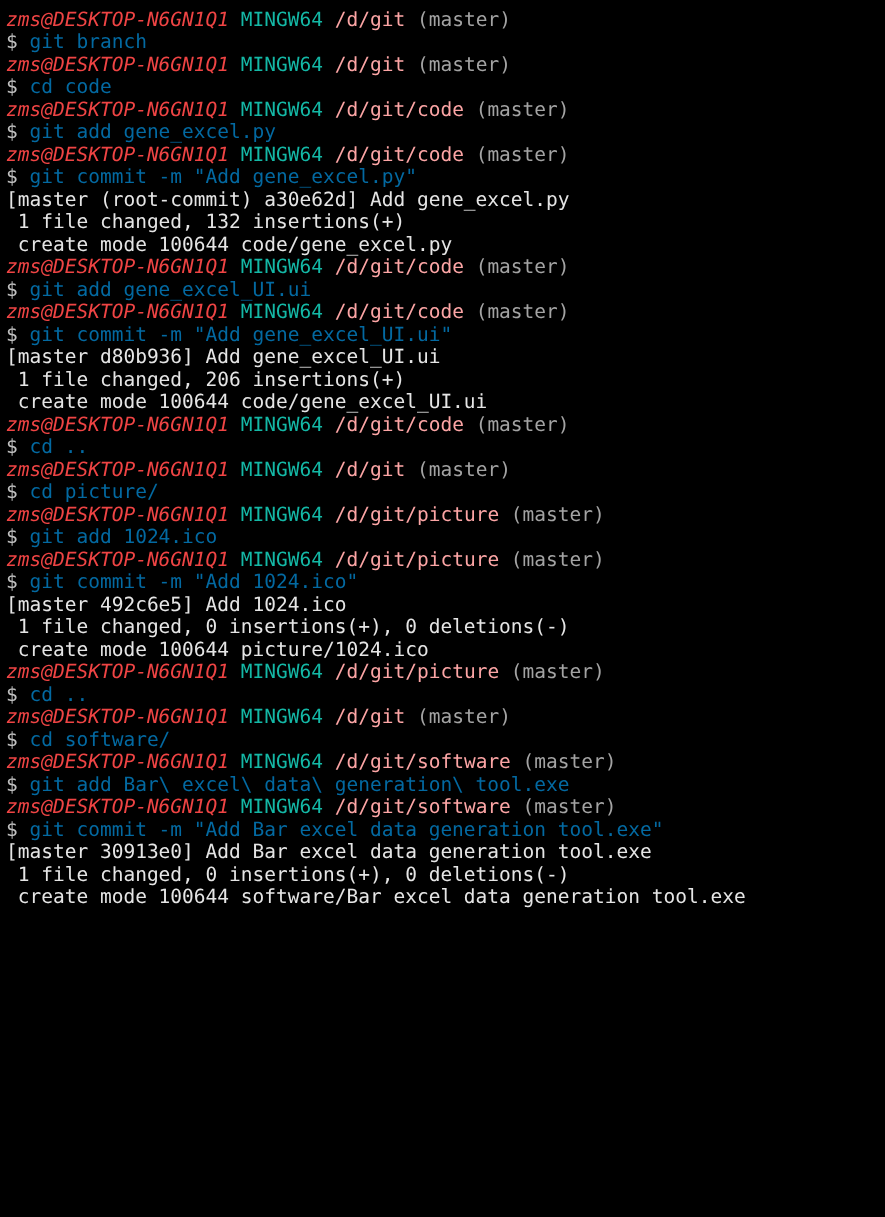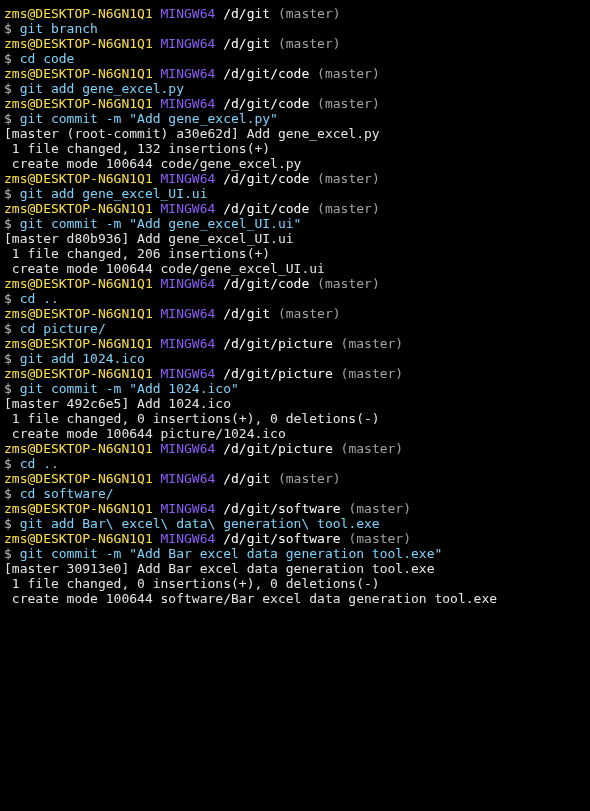--- a/index.html
+++ b/index.html
@@ -18,7 +18,7 @@
     color: #c0c0c0;
     padding: 6px 4px;
   }
-  .user { color: #fde047; }
+  .user { color: #ef4444; font-style: italic; }
   .host { color: #8b5cf6; text-align: center; }
   .path { color: #ffffff; }
   .branch { color: #a3a3a3; }

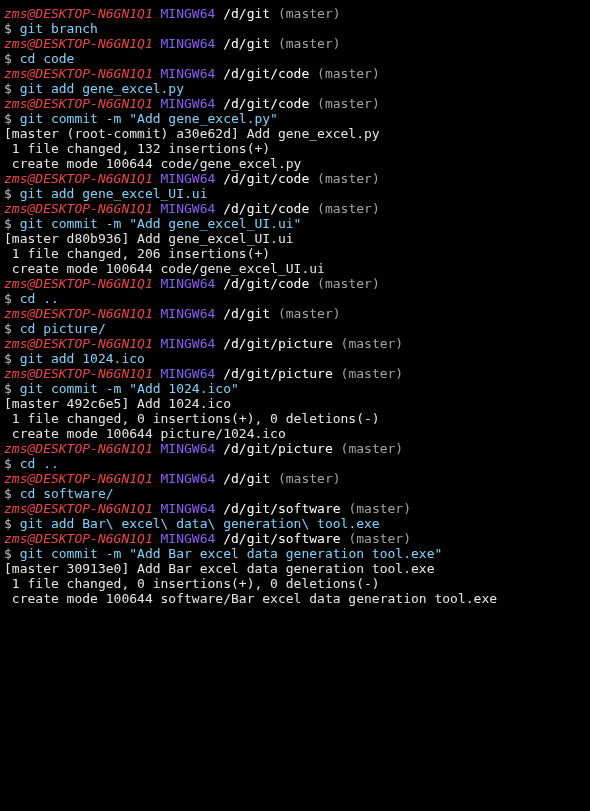--- a/index.html
+++ b/index.html
@@ -19,7 +19,7 @@
     padding: 6px 4px;
   }
   .user { color: #ef4444; font-style: italic; }
-  .host { color: #8b5cf6; text-align: center; }
+  .host { color: #14b8a6; text-align: center; }
   .path { color: #ffffff; }
   .branch { color: #a3a3a3; }
   .cmd { color: #7dd3fc; }

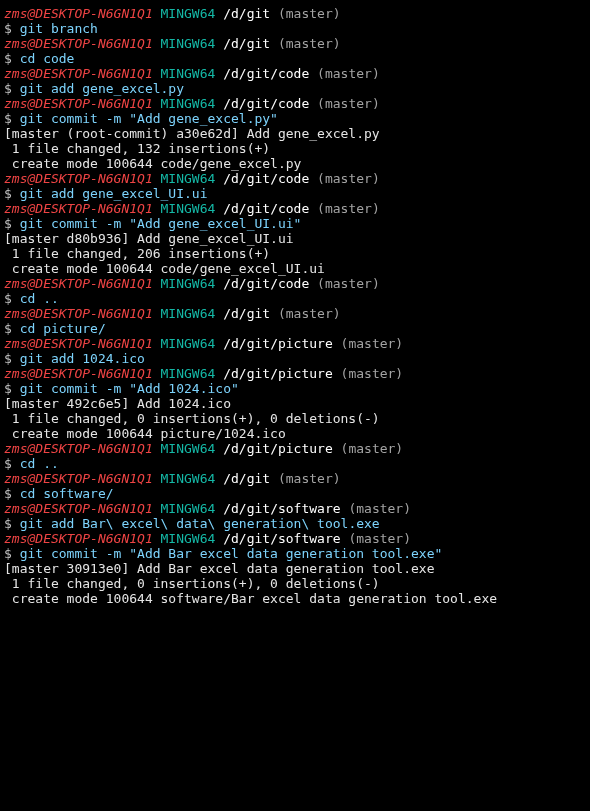--- a/index.html
+++ b/index.html
@@ -20,7 +20,7 @@
   }
   .user { color: #ef4444; font-style: italic; }
   .host { color: #14b8a6; text-align: center; }
-  .path { color: #ffffff; }
+  .path { color: #fca5a5; }
   .branch { color: #a3a3a3; }
   .cmd { color: #7dd3fc; }
   .out { color: #e5e5e5; }

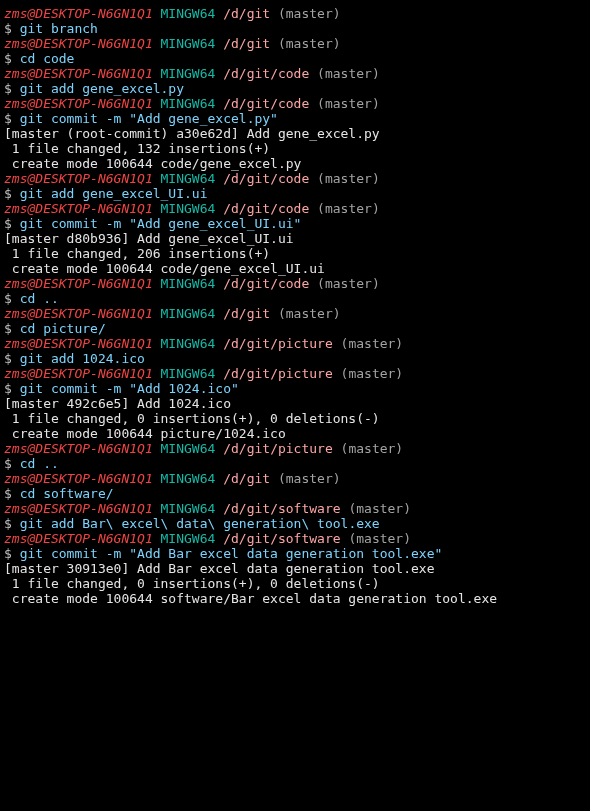--- a/index.html
+++ b/index.html
@@ -22,7 +22,7 @@
   .host { color: #14b8a6; text-align: center; }
   .path { color: #fca5a5; }
   .branch { color: #a3a3a3; }
-  .cmd { color: #7dd3fc; }
+  .cmd { color: #0369a1; }
   .out { color: #e5e5e5; }
   .dollar { color: #c0c0c0; }
   .line { display: block; }

